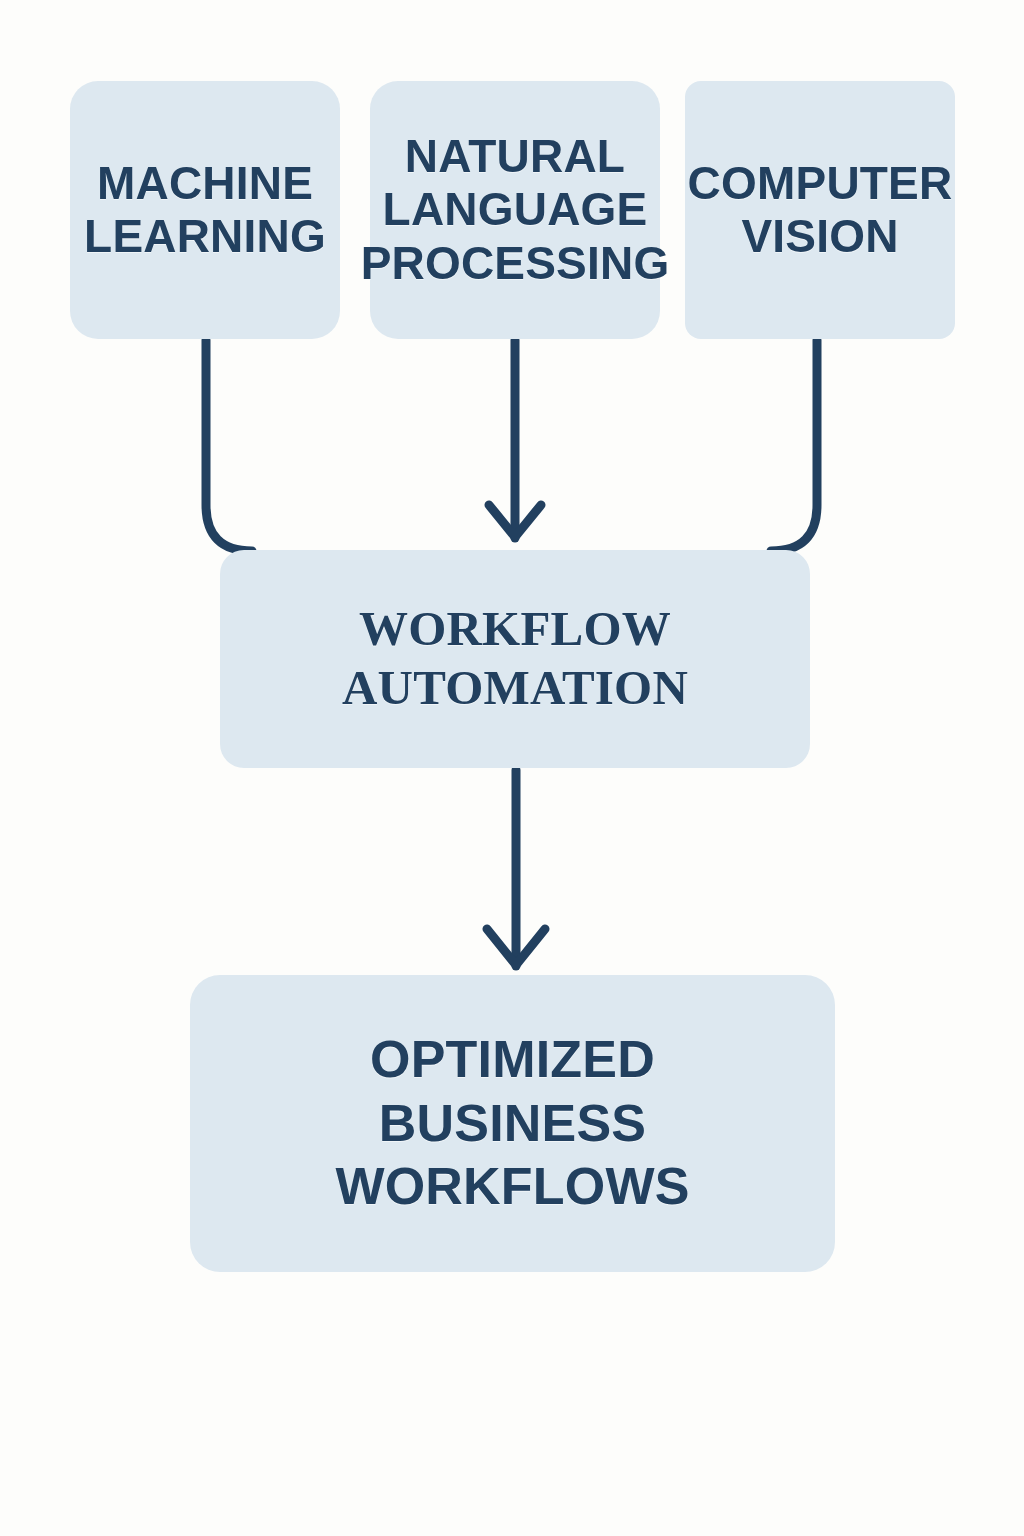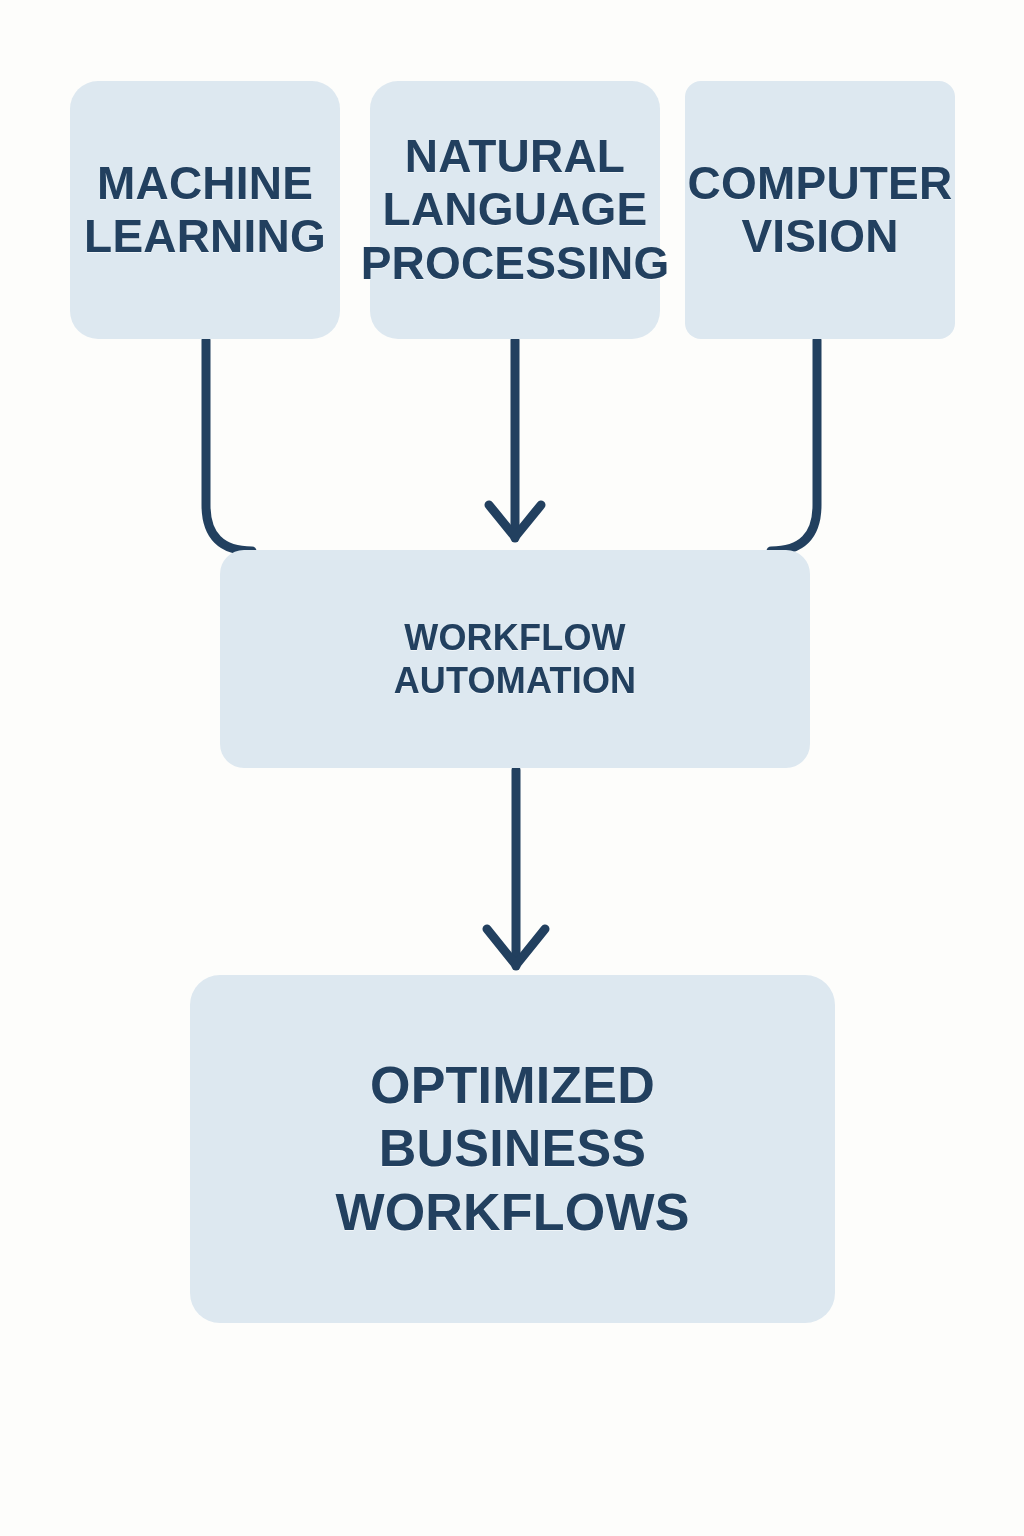--- a/index.html
+++ b/index.html
@@ -78,7 +78,7 @@
     left: 220px; top: 550px; width: 590px; height: 218px;
     border-radius: 24px;
   }
-  .mid-label { font-size: 36px; line-height: 1.2; }
+  .mid-label { font-size: 49px; line-height: 1.2; font-family: Liberation Serif, serif; }
 
   
   #node-optimized-workflows {

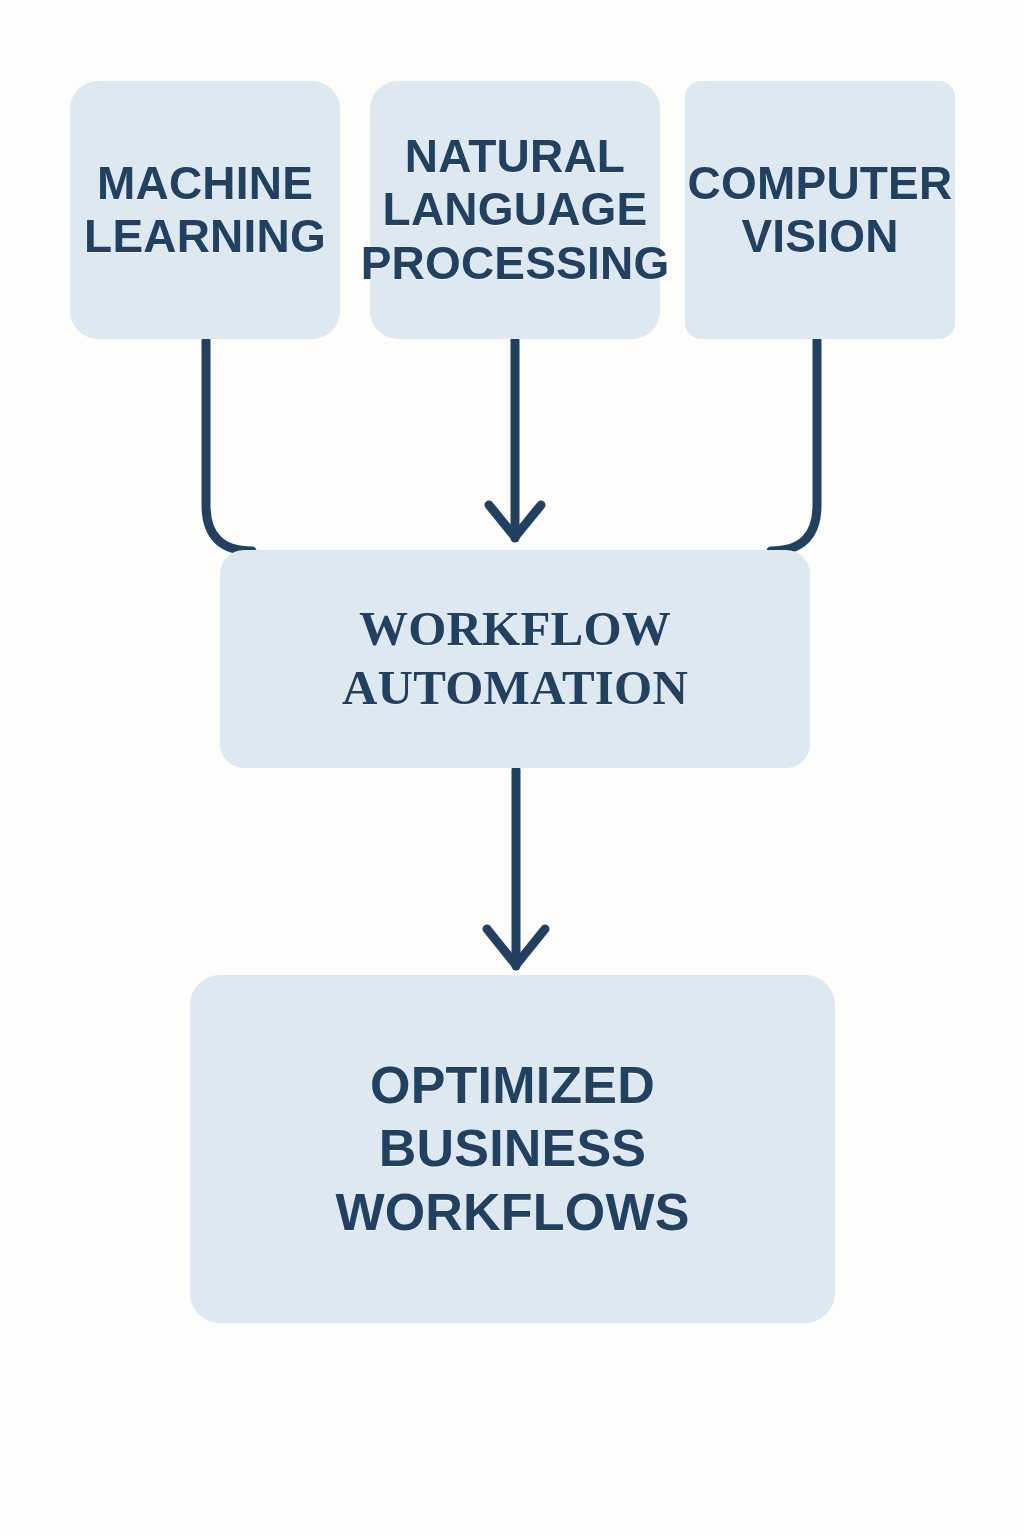--- a/index.html
+++ b/index.html
@@ -82,7 +82,7 @@
 
   
   #node-optimized-workflows {
-    left: 190px; top: 975px; width: 645px; height: 348px;
+    left: 190px; top: 975px; width: 645px; height: 297px;
     border-radius: 30px;
   }
   .bottom-label { font-size: 52px; line-height: 1.22; }

